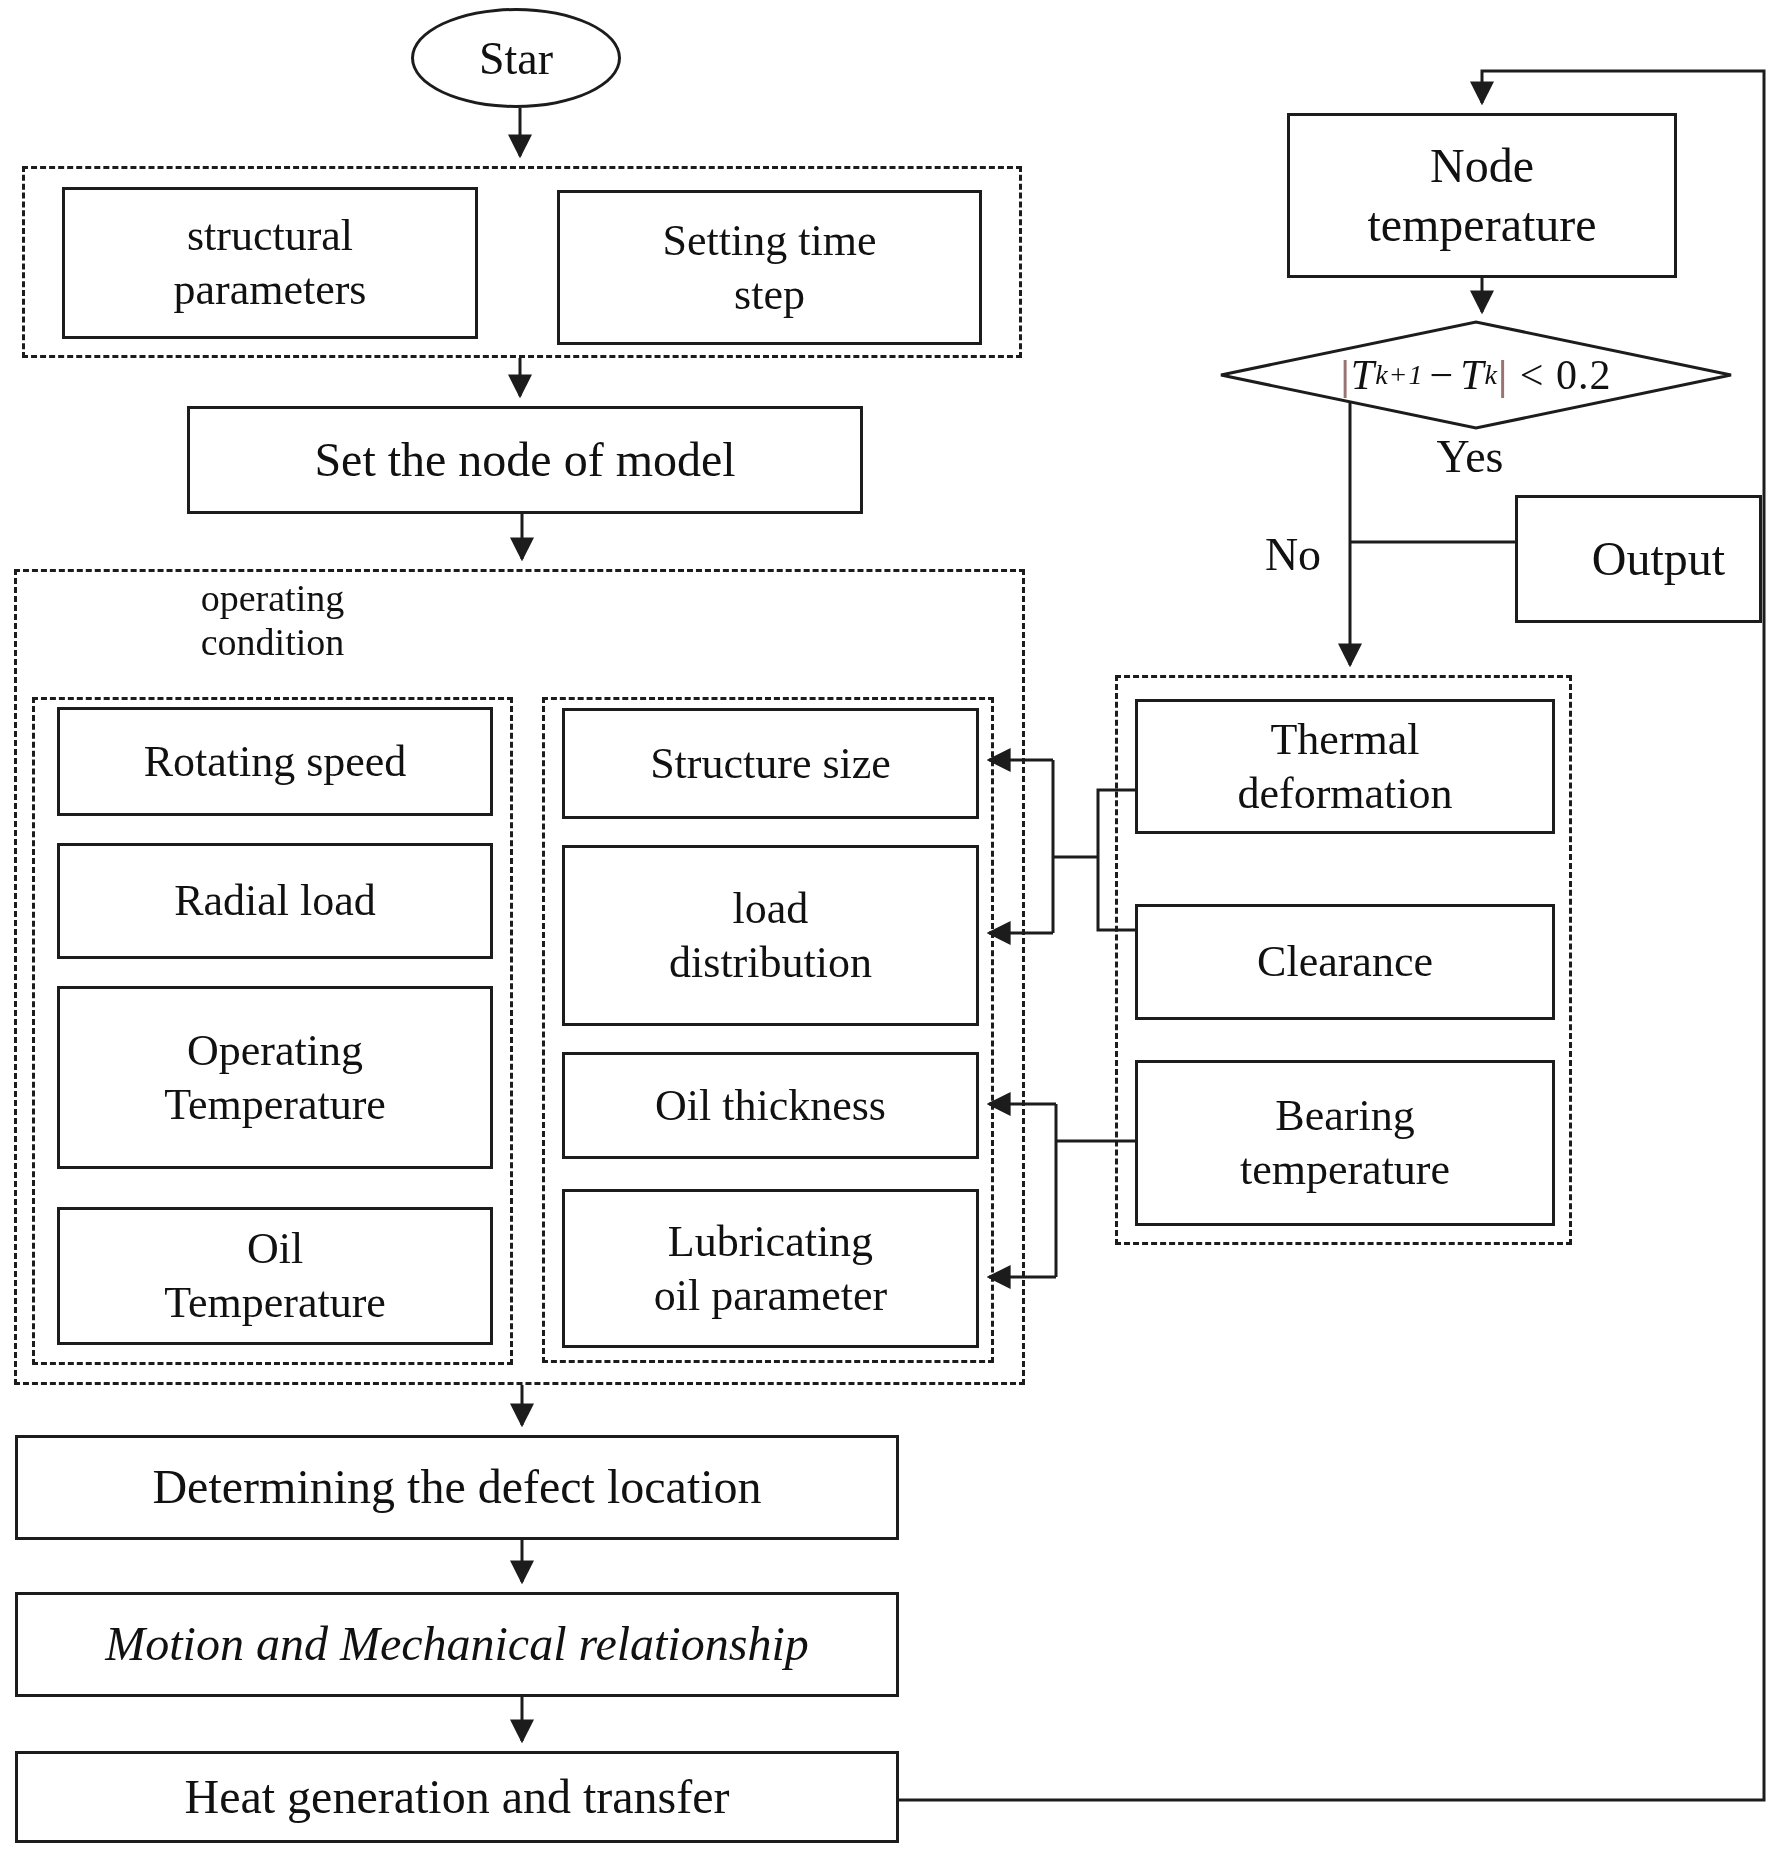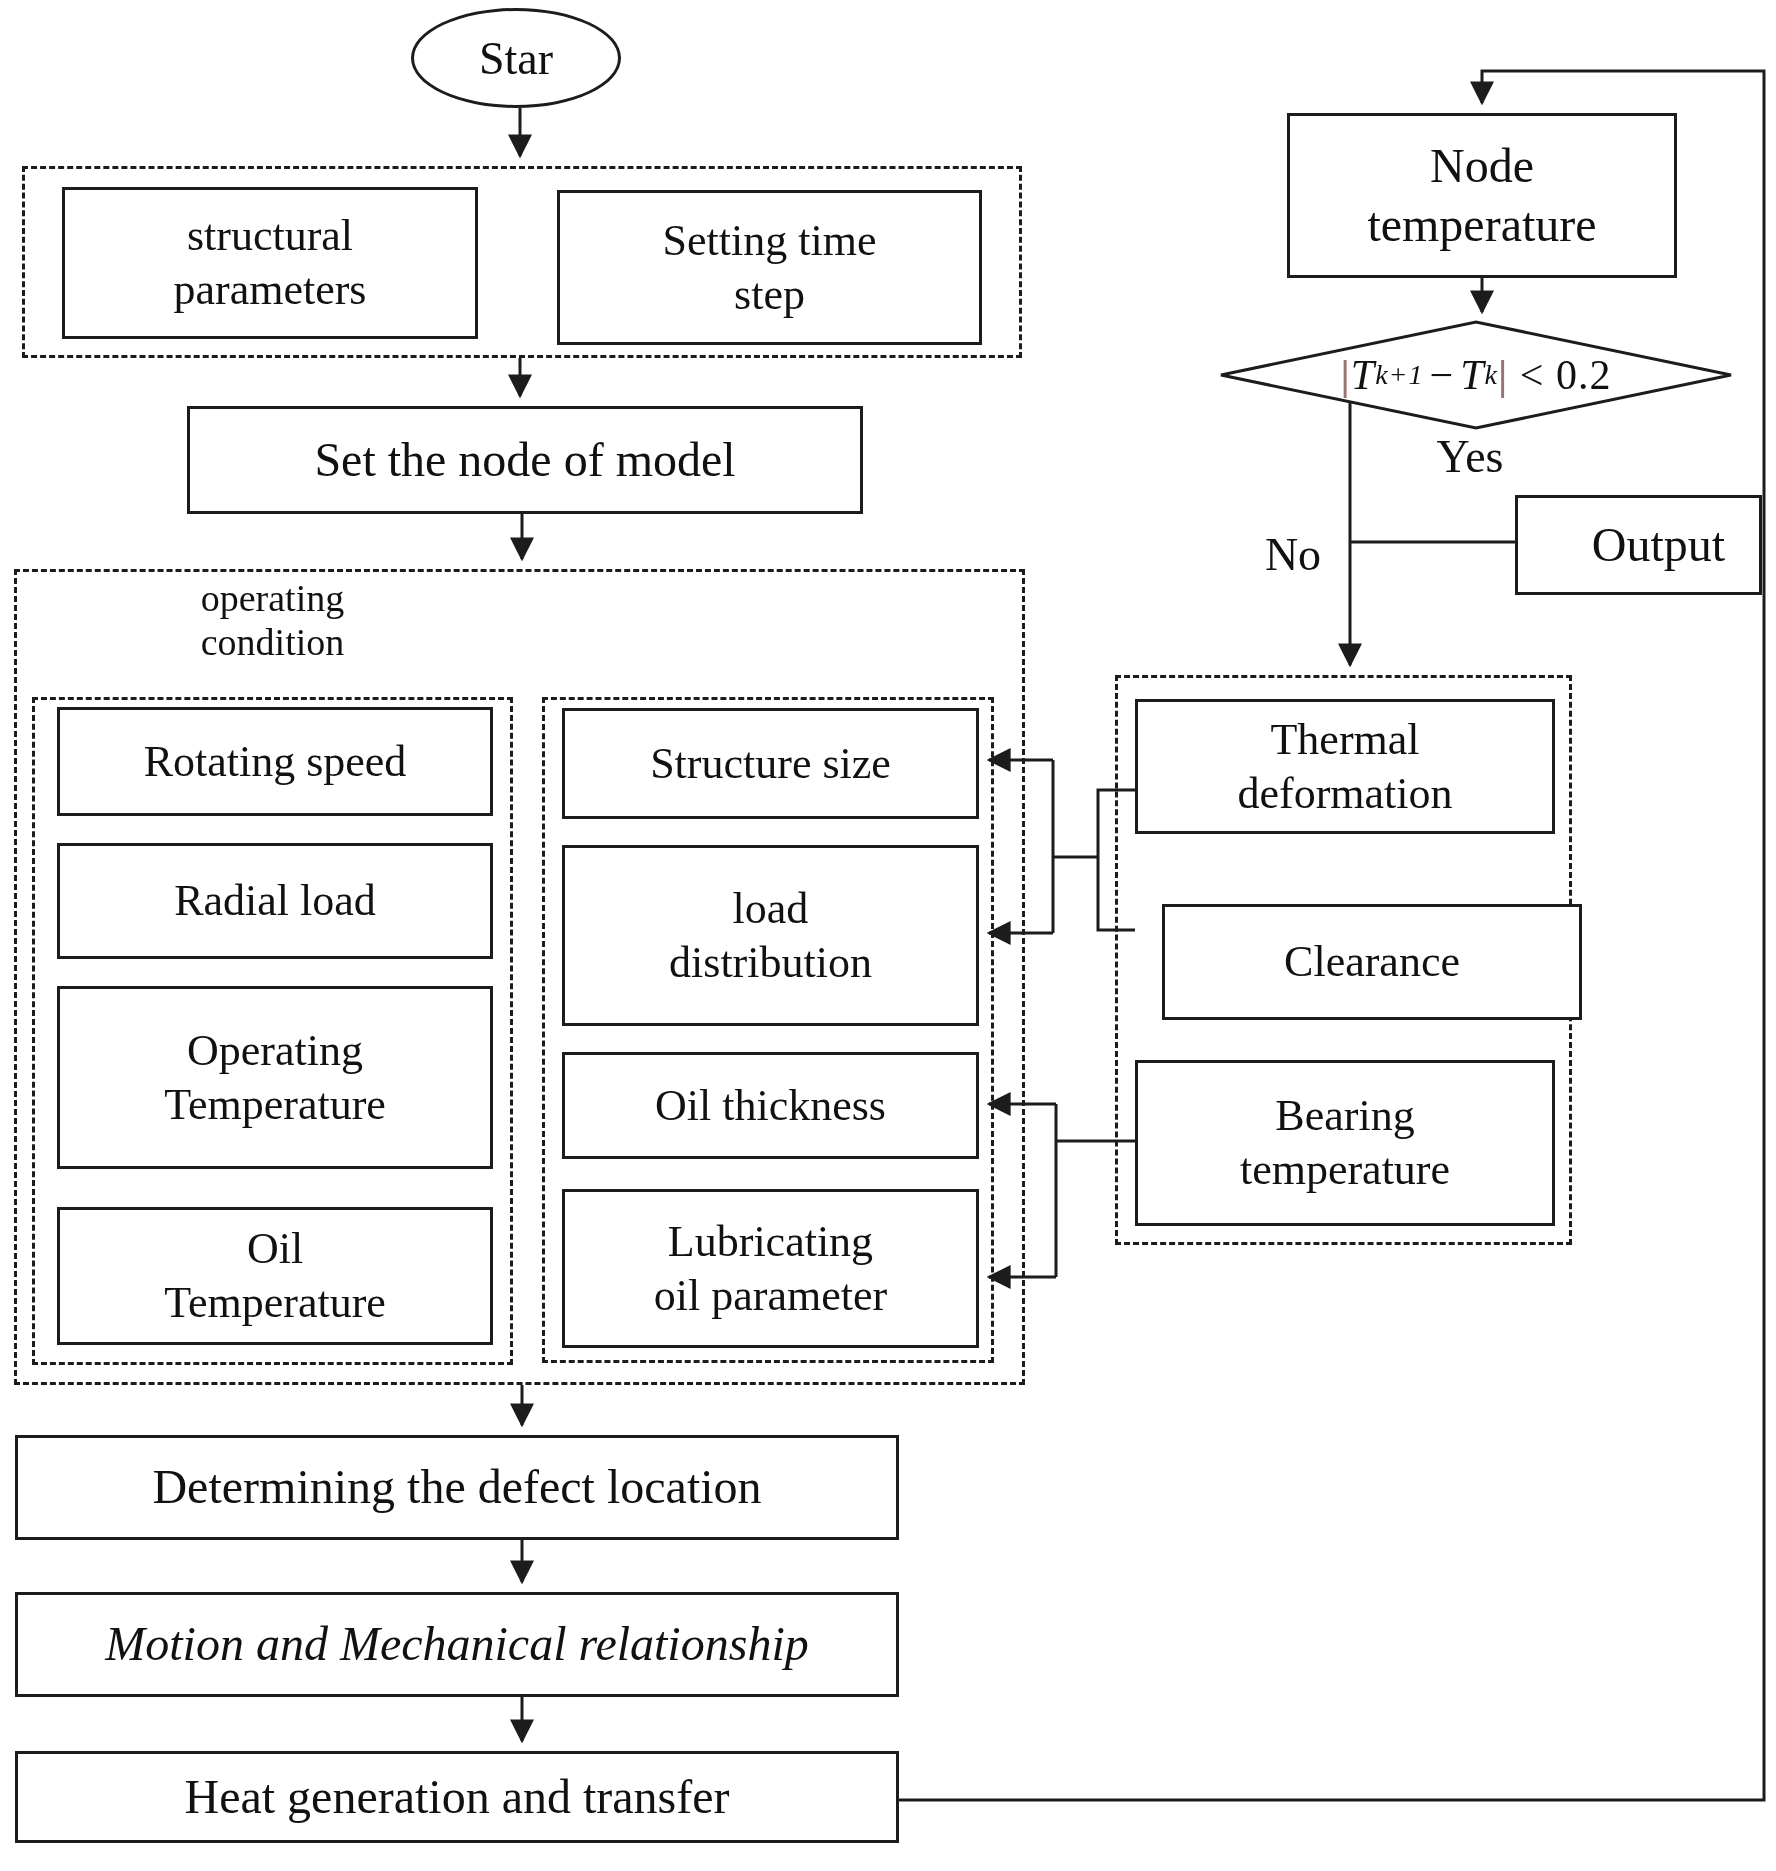--- a/index.html
+++ b/index.html
@@ -124,7 +124,7 @@
   <div class="abs edgeLabel" style="left:1400px;top:430px;width:140px;">Yes</div>
   <div class="abs edgeLabel" style="left:1238px;top:528px;width:110px;">No</div>
 
-  <div class="abs node big" style="left:1515px;top:495px;width:247px;height:100px;padding-left:40px;">
+  <div class="abs node big" style="left:1515px;top:495px;width:247px;height:128px;padding-left:40px;">
     <span>Output</span>
   </div>
 

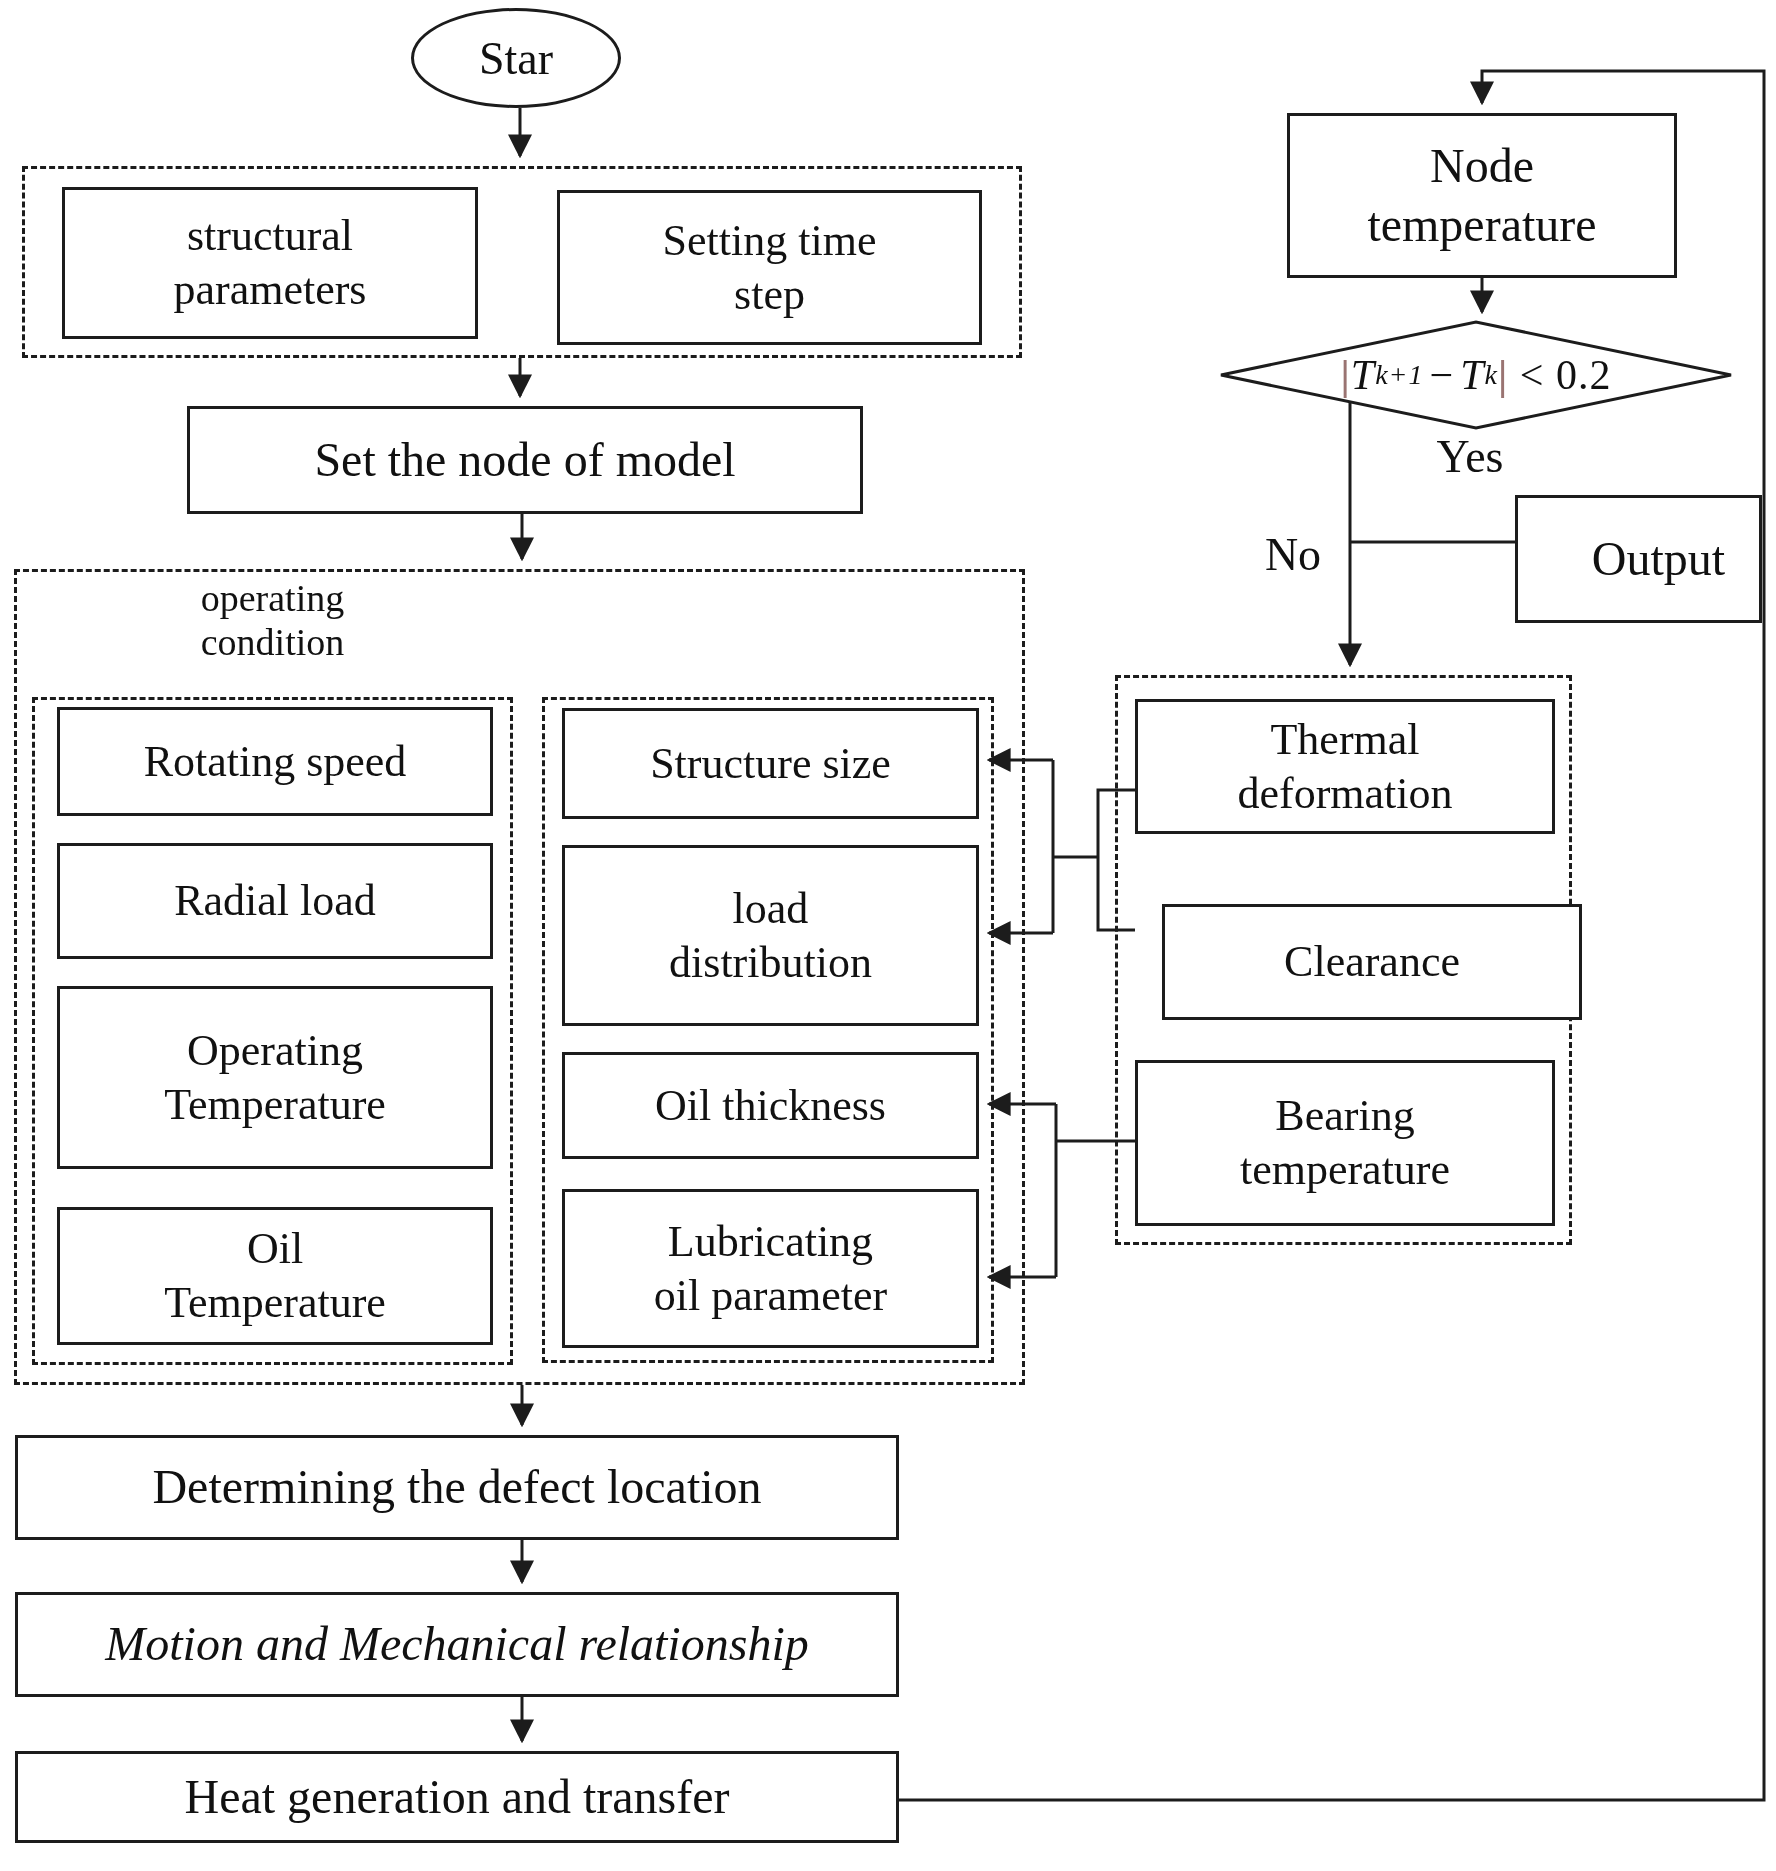--- a/index.html
+++ b/index.html
@@ -133,7 +133,7 @@
     <span>Thermal
 deformation</span>
   </div>
-  <div class="abs node" style="left:1135px;top:904px;width:420px;height:116px;margin-left:27px;">
+  <div class="abs node" style="left:1135px;top:904px;width:420px;height:116px;">
     <span>Clearance</span>
   </div>
   <div class="abs node" style="left:1135px;top:1060px;width:420px;height:166px;">

